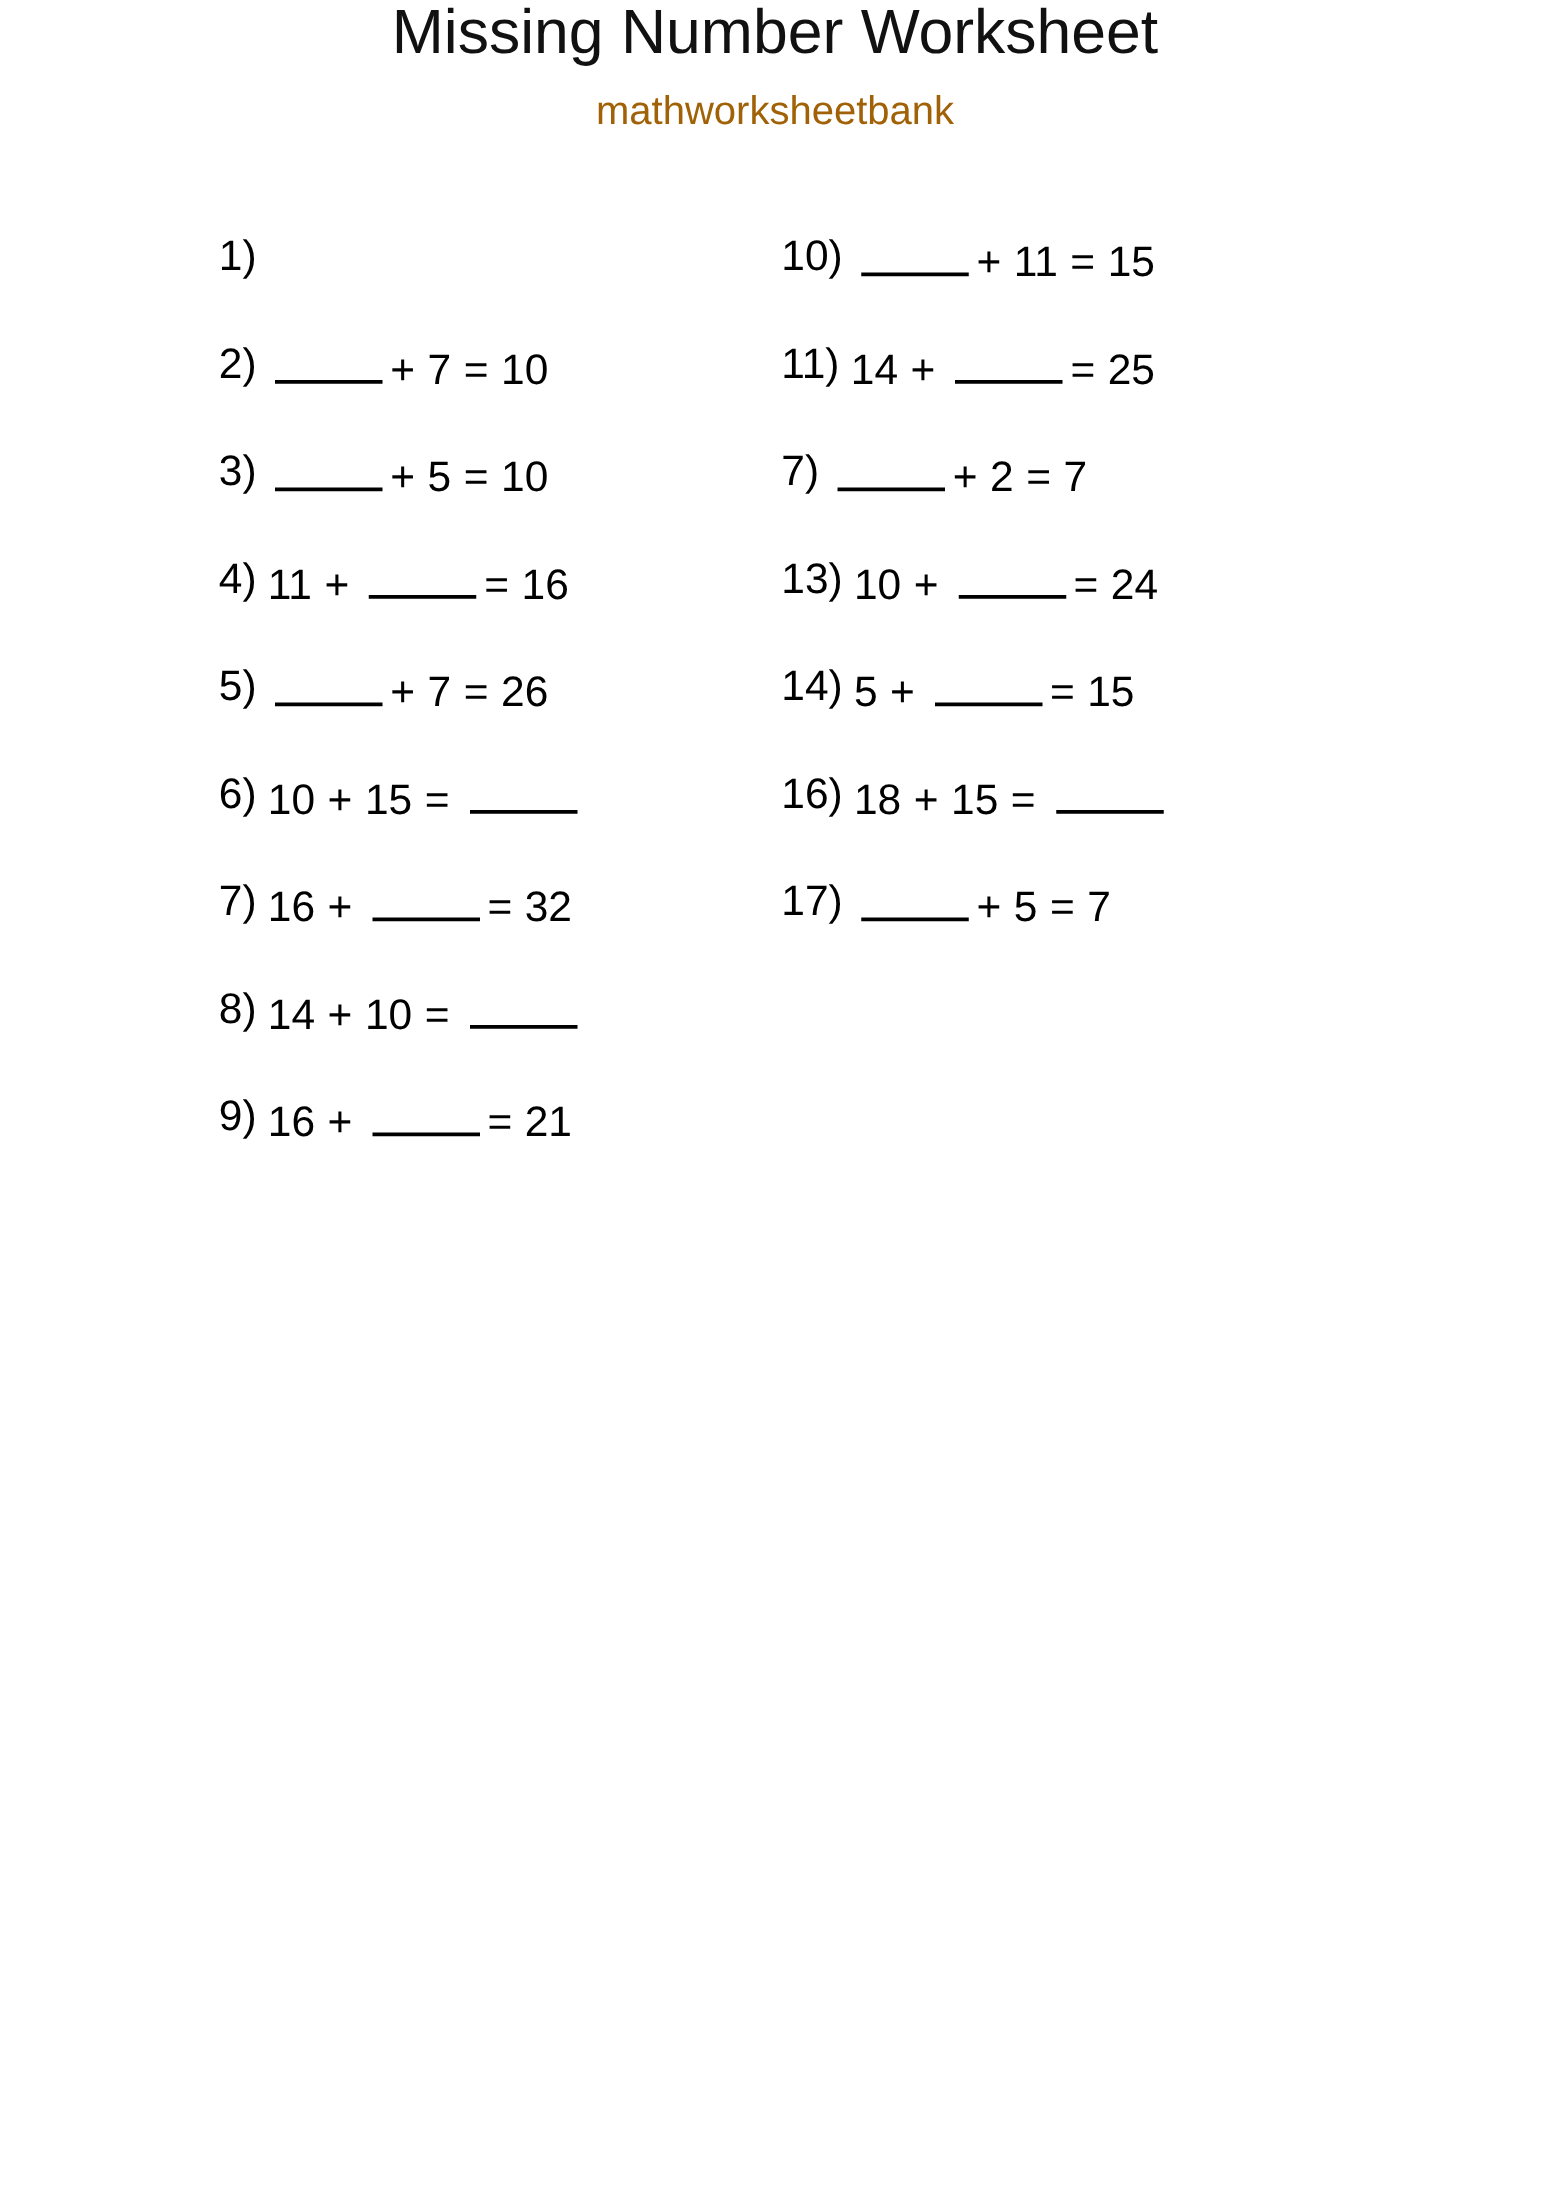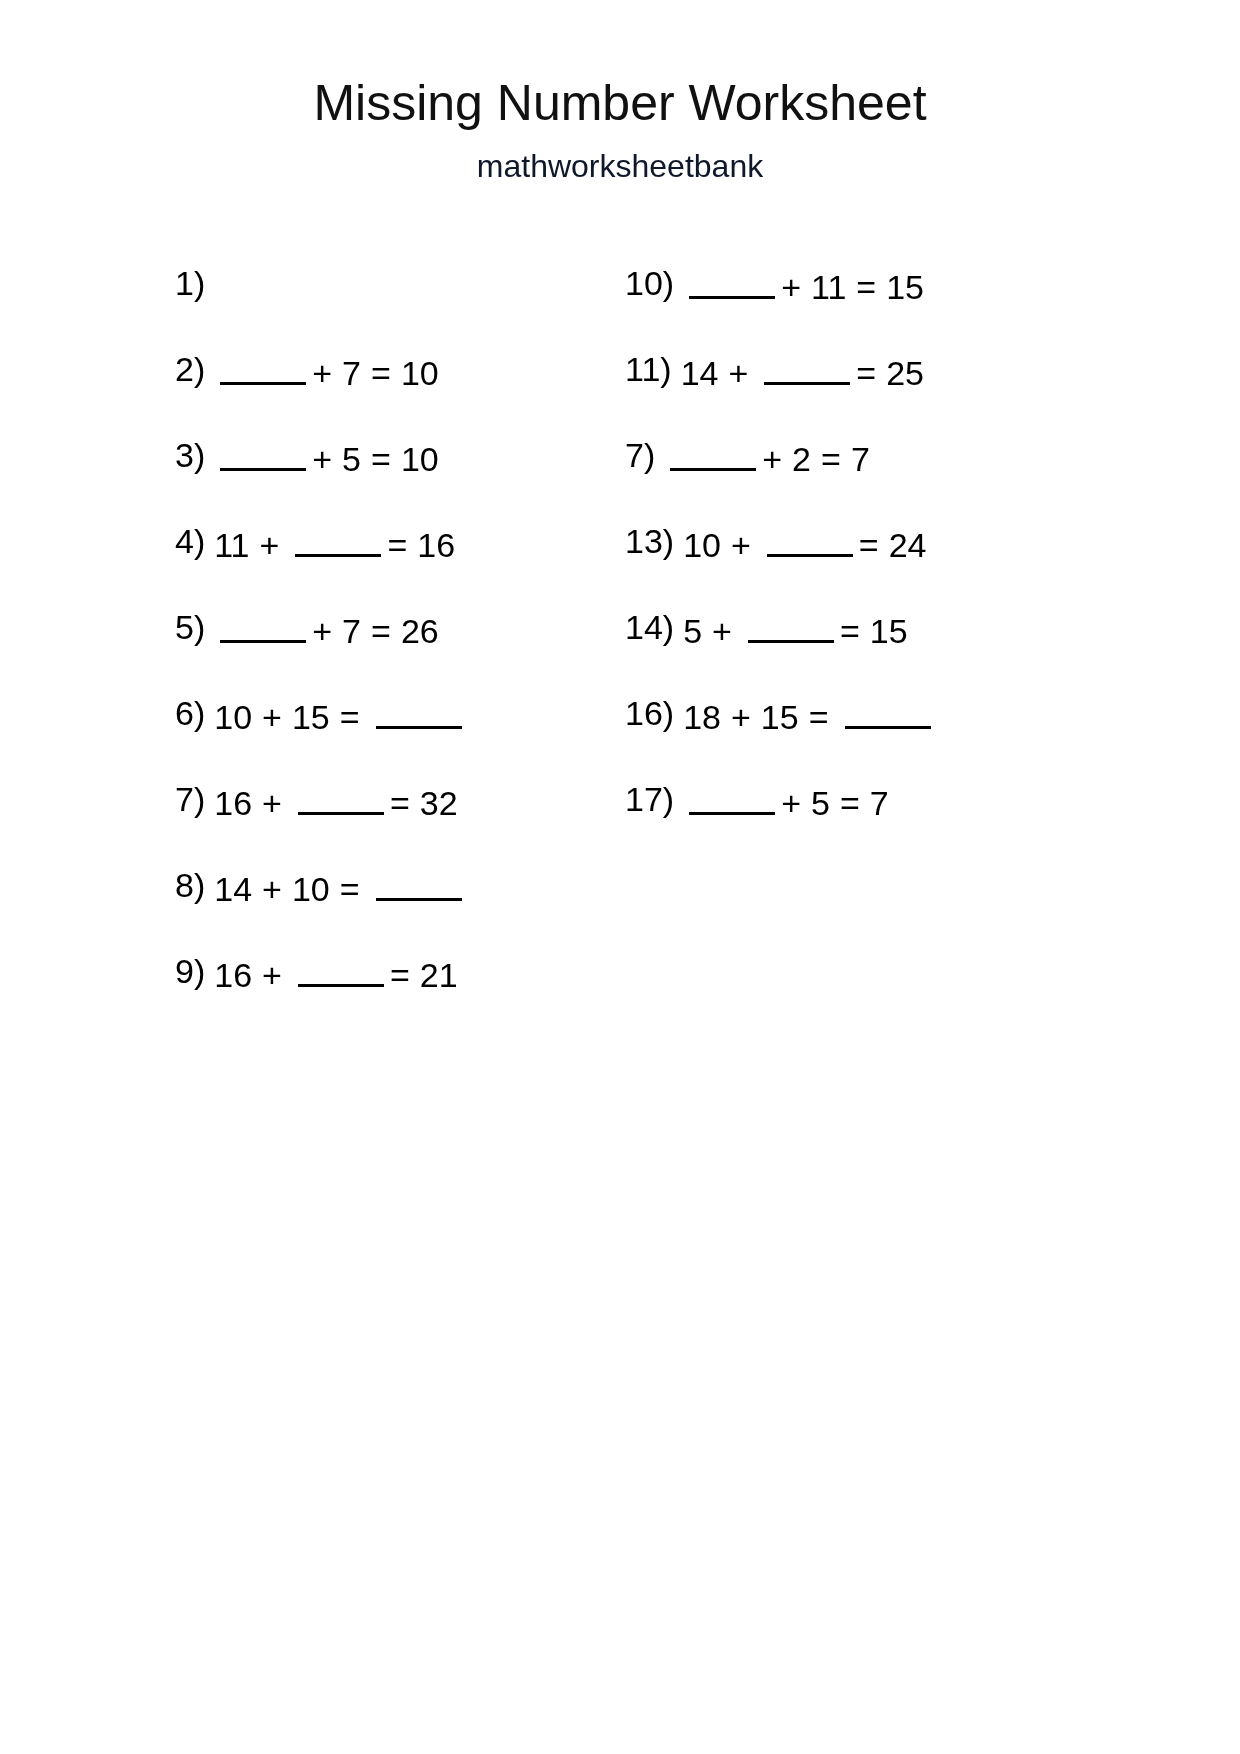--- a/index.html
+++ b/index.html
@@ -26,7 +26,6 @@
 
   .header {
     text-align: center;
-    padding-top: 78px;
   }
 
   .worksheet-title {

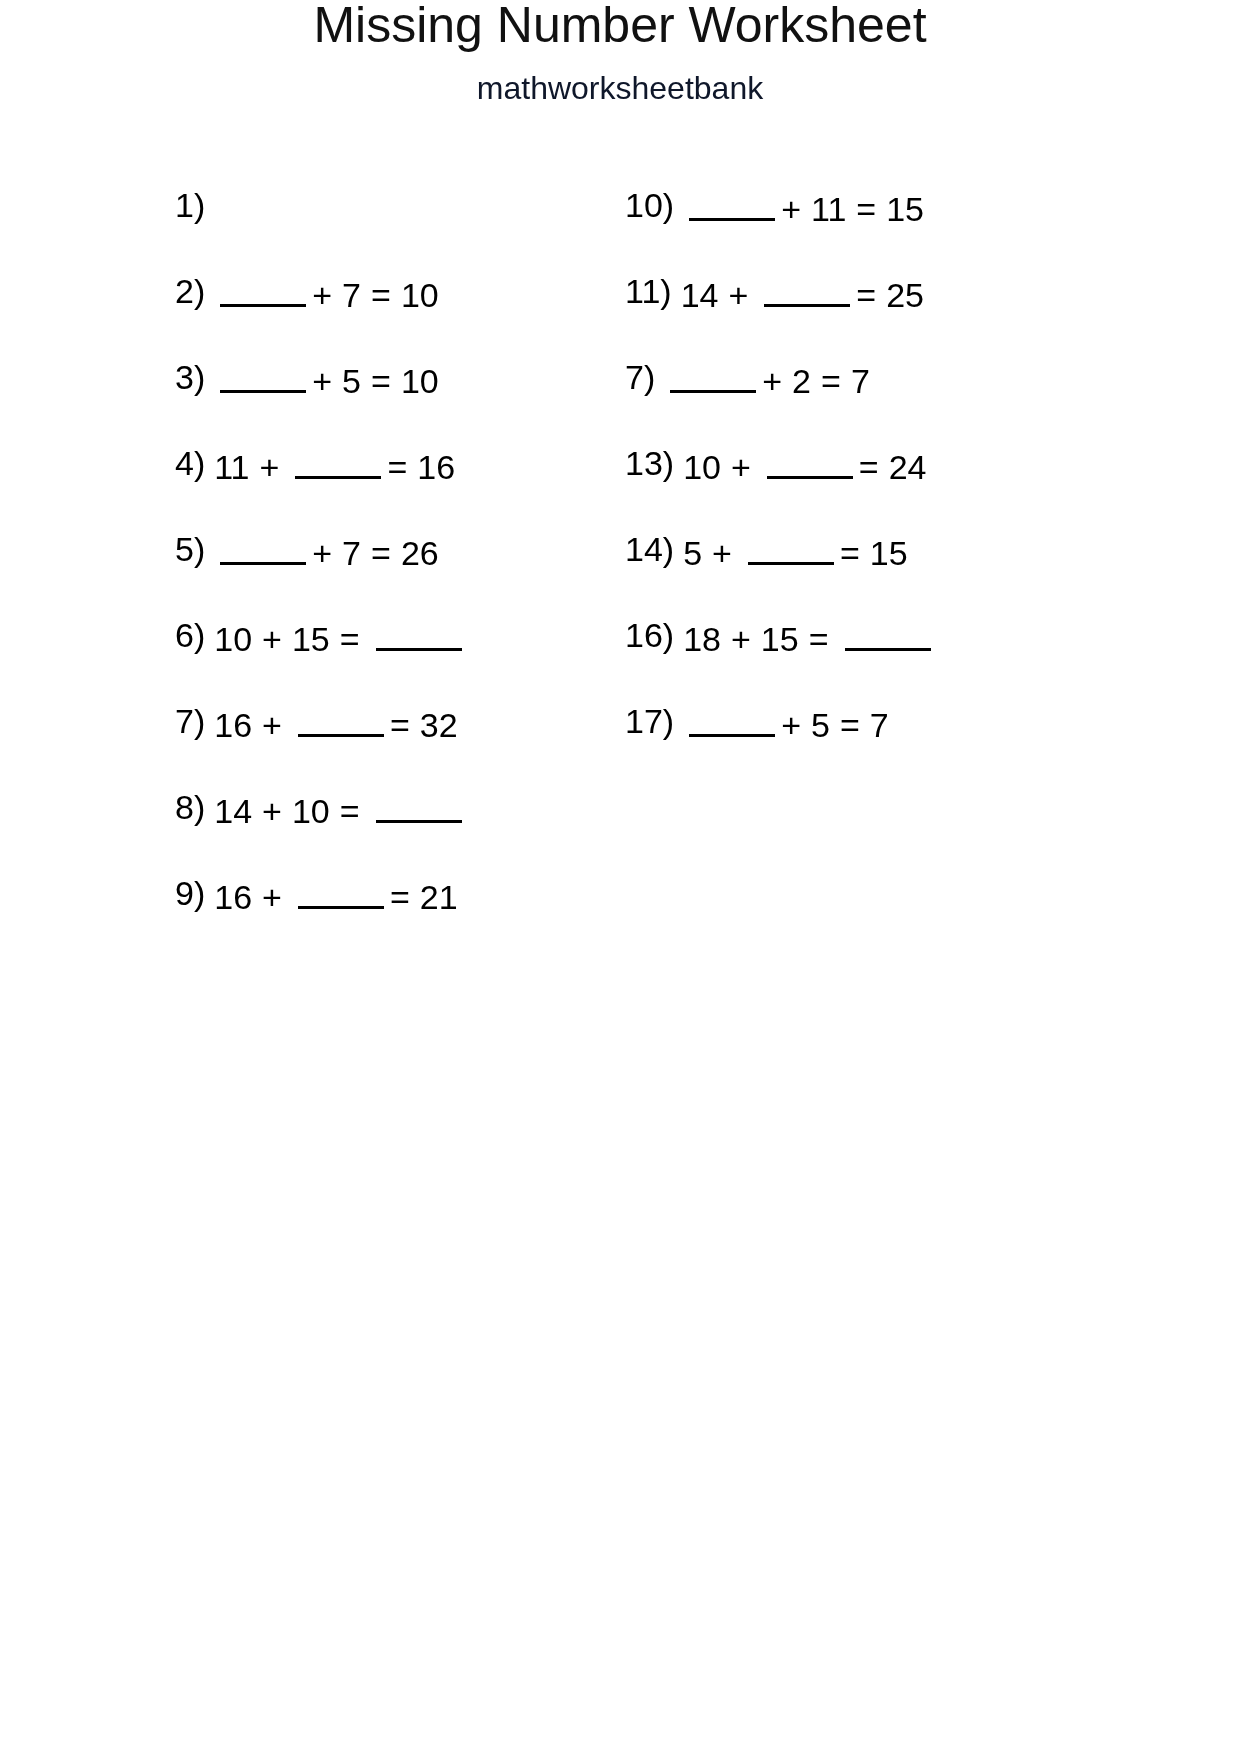--- a/index.html
+++ b/index.html
@@ -41,7 +41,7 @@
   .worksheet-subtitle {
     font-size: 32px;
     font-weight: 400;
-    color: #0f172a;
+    color: #a16207;
     margin: 0;
     padding-top: 22px;
     line-height: 1.0;

